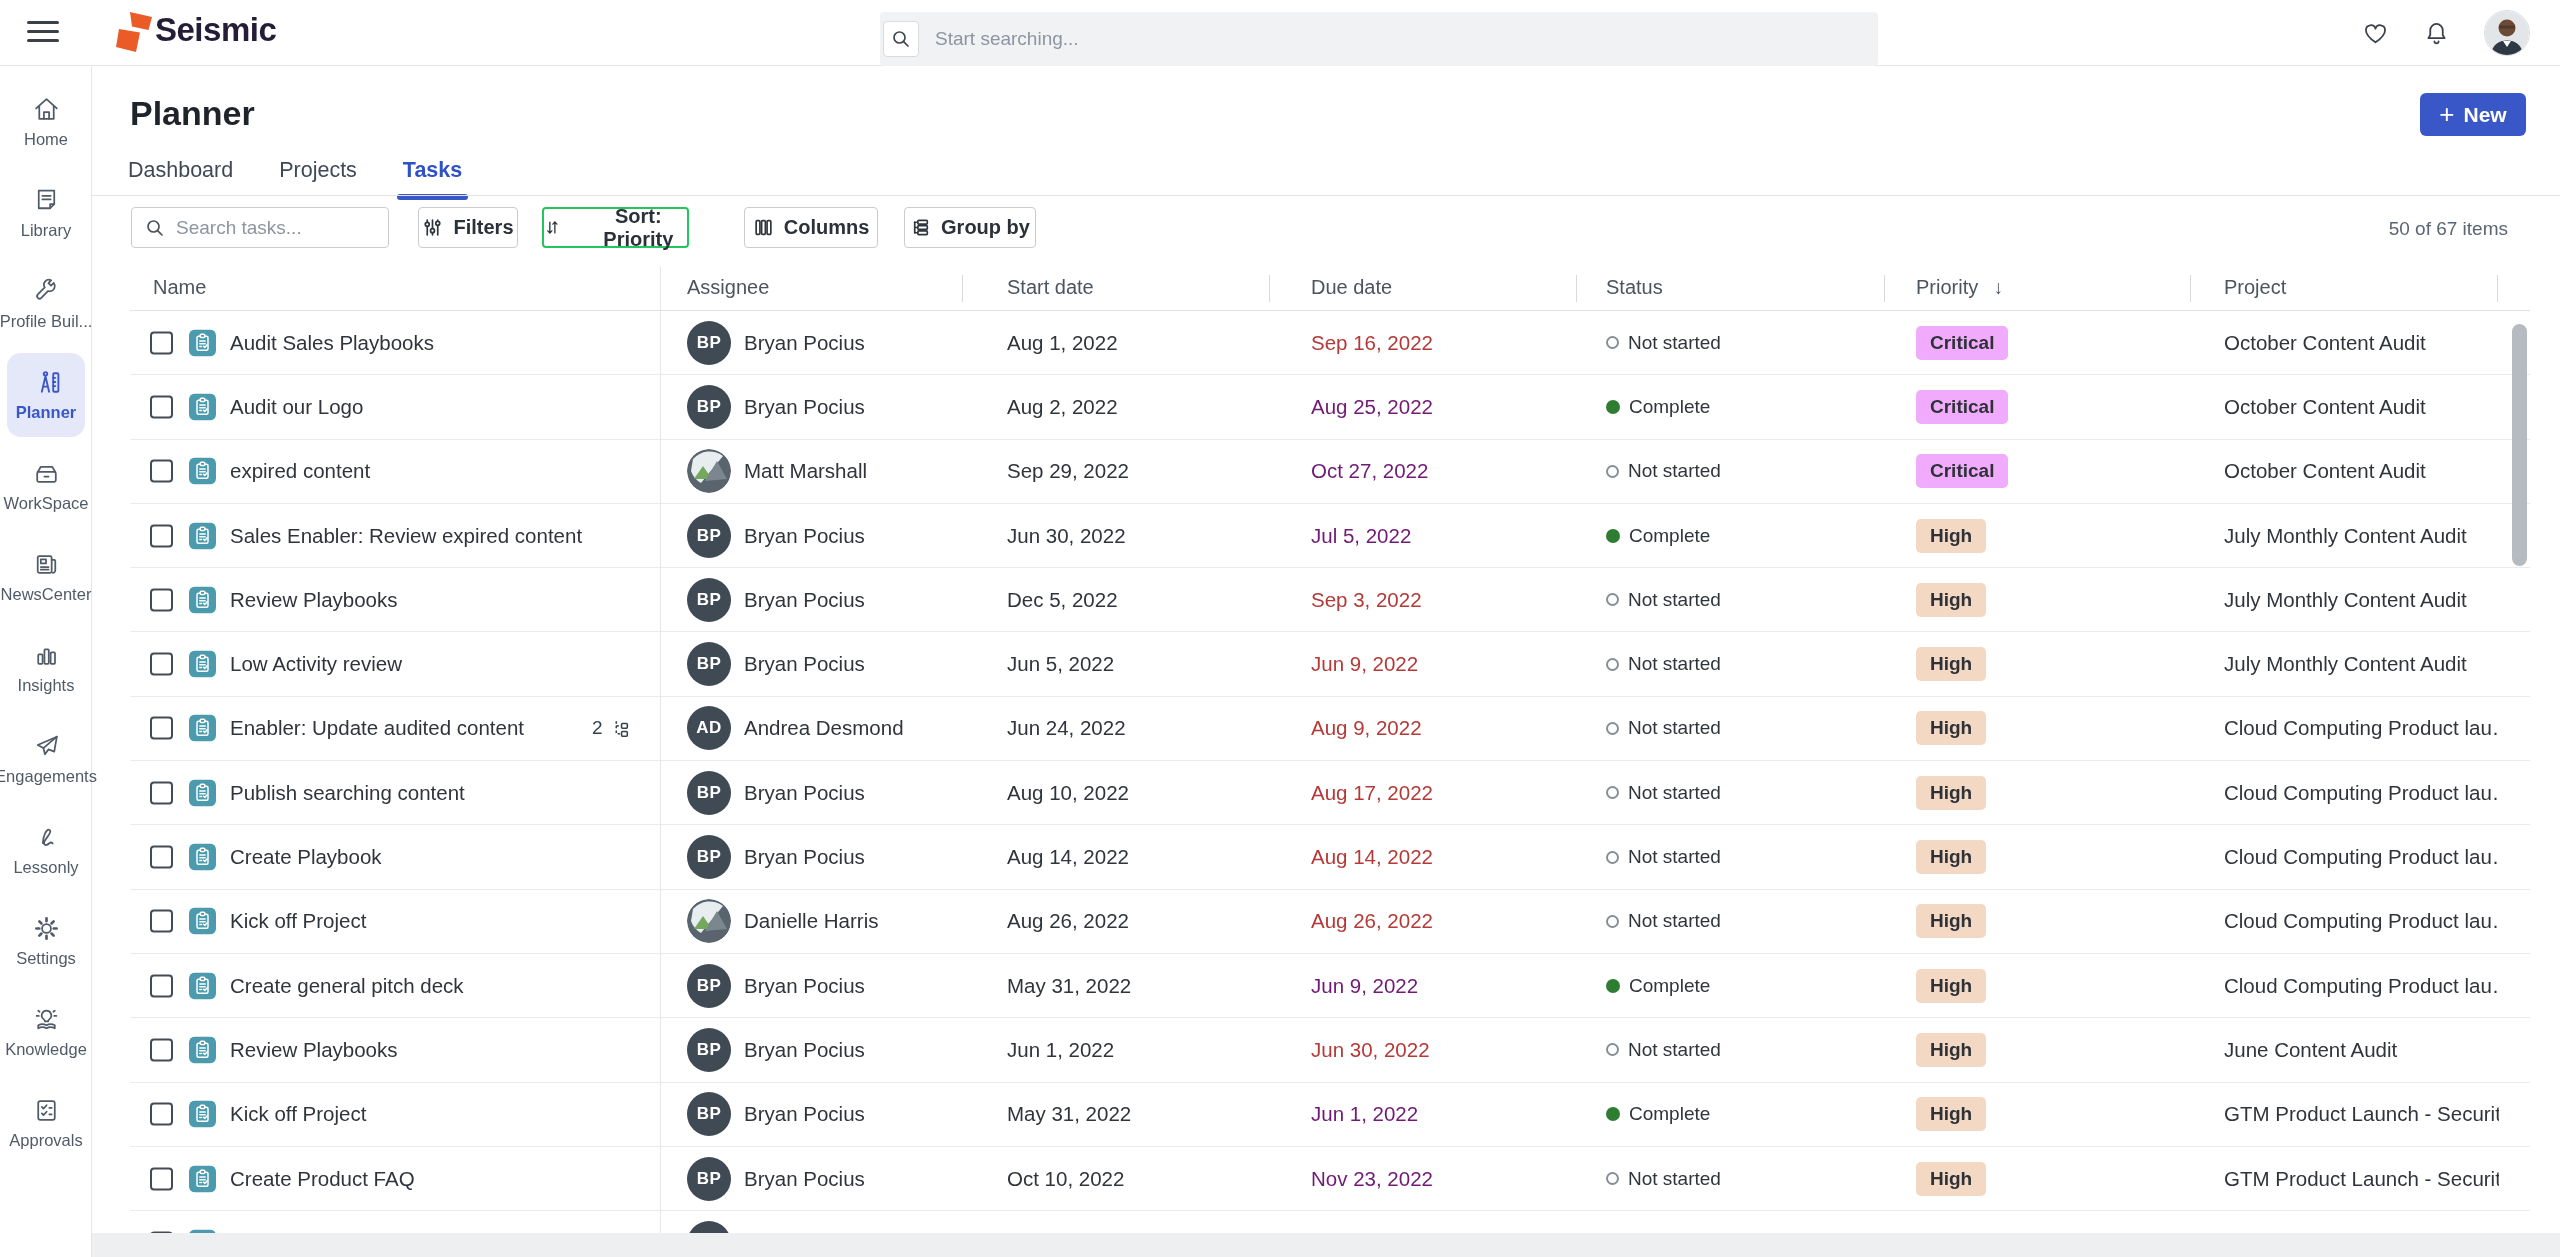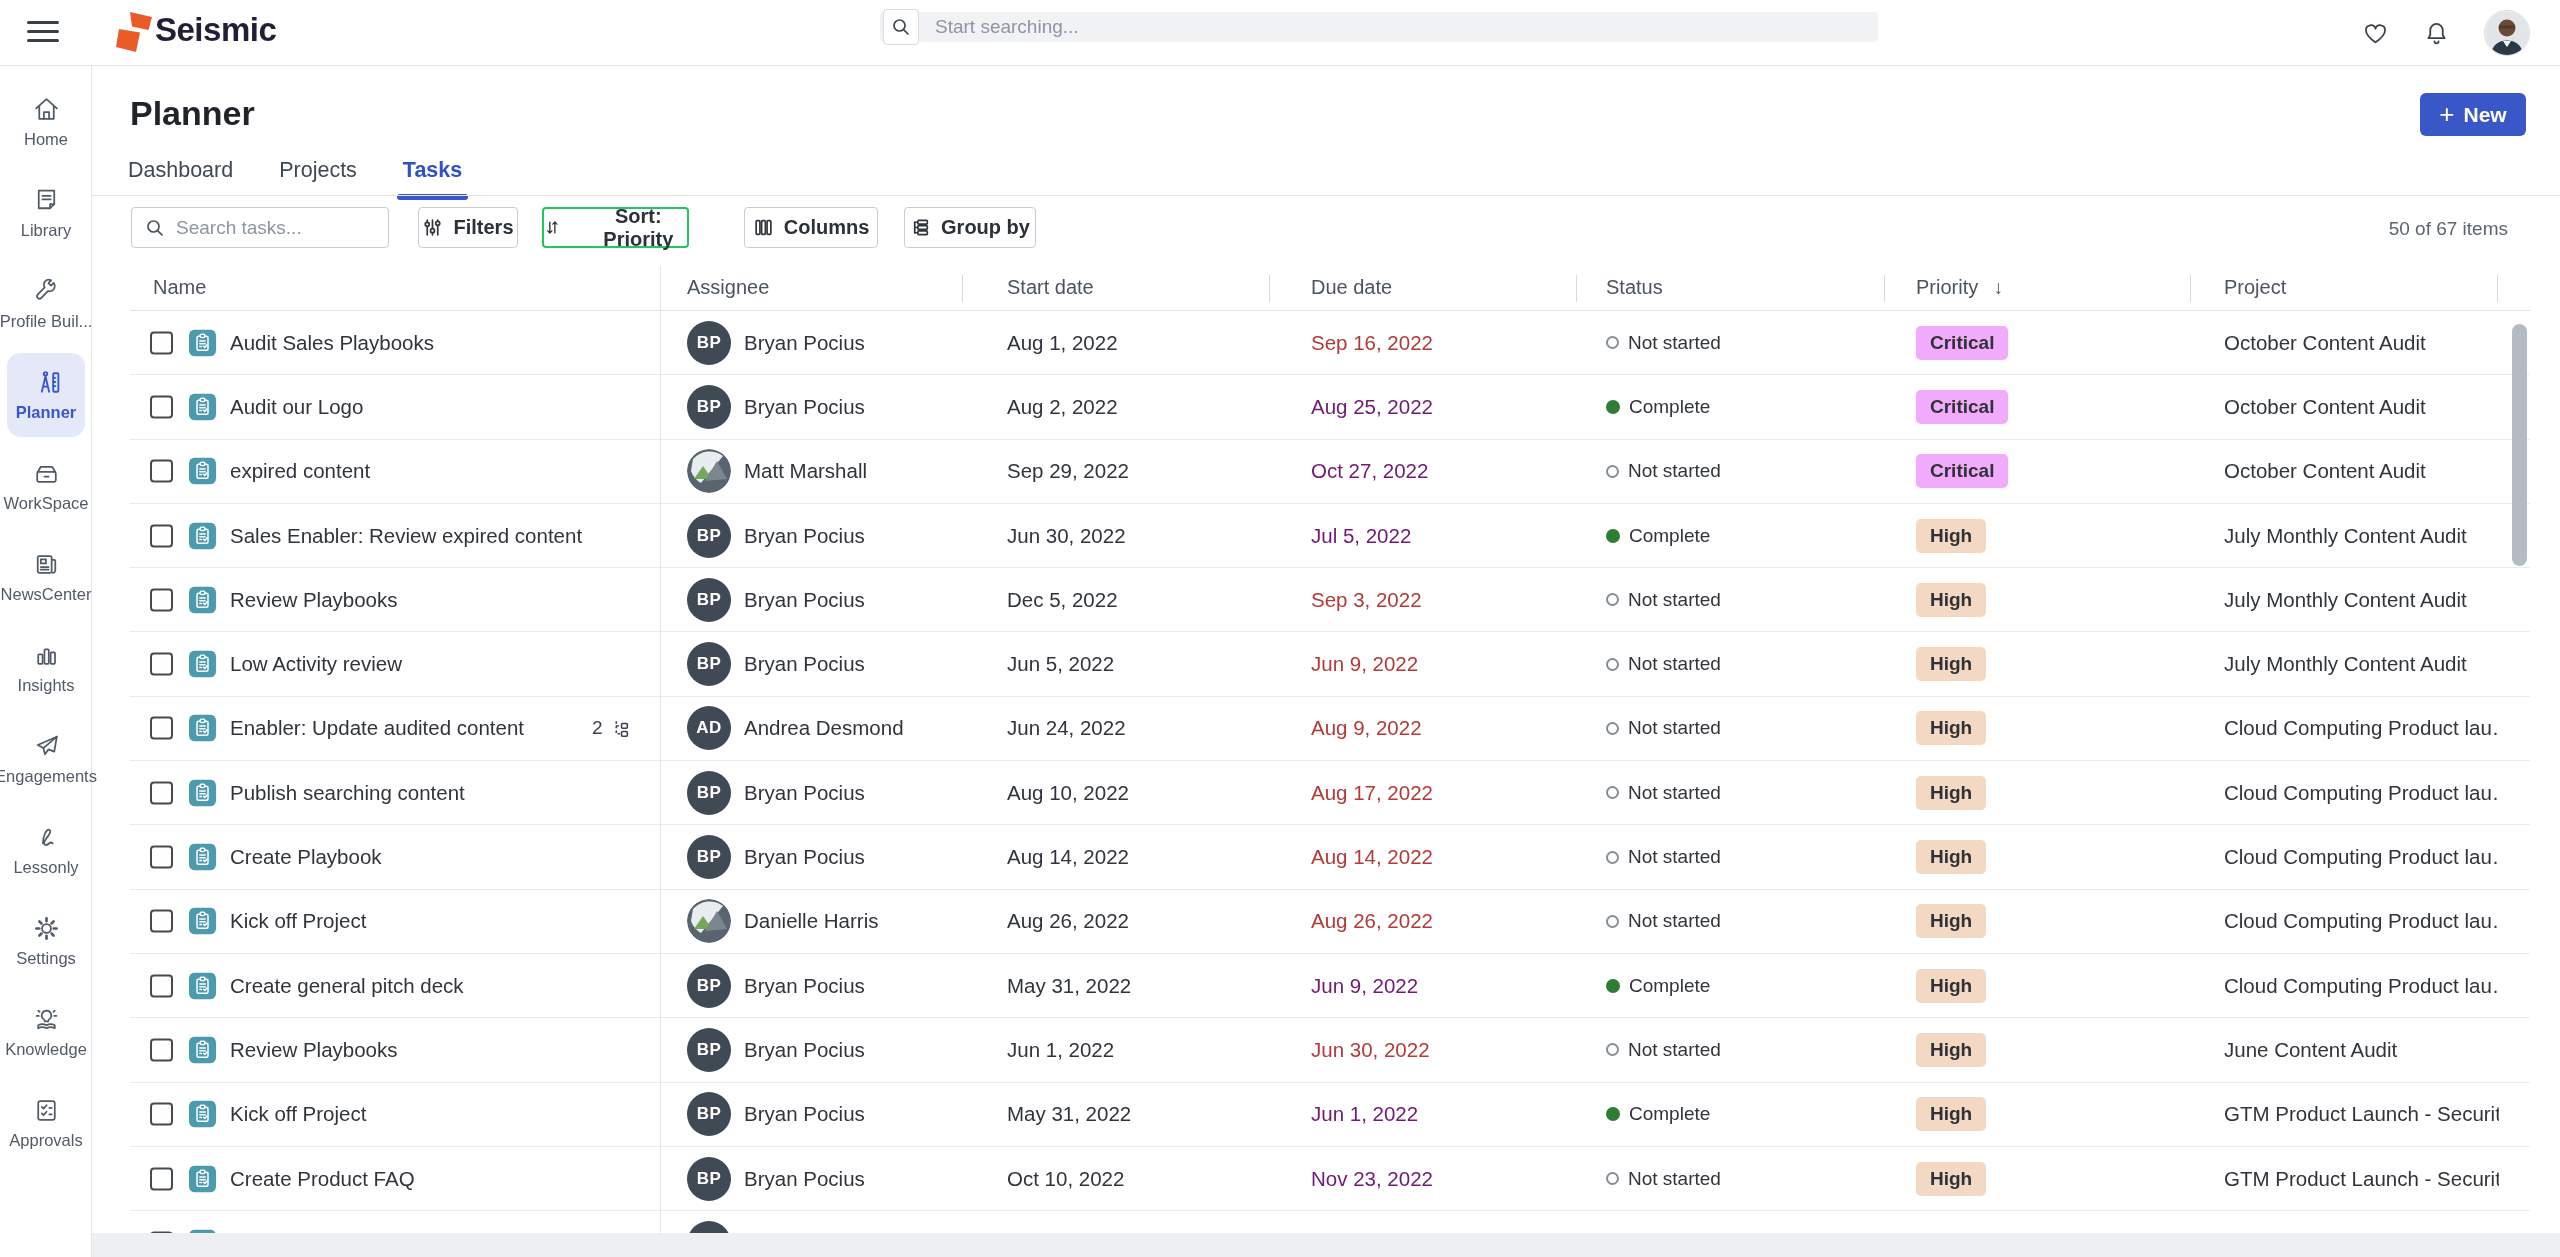--- a/index.html
+++ b/index.html
@@ -15,7 +15,7 @@
   .hamburger span { display:block; height:2.6px; background:#3a4048; border-radius:2px; margin-bottom:6.5px; }
   .logo { position:absolute; left:115px; top:11px; display:flex; }
   .logo-text { font-size:33px; font-weight:800; color:#231d37; letter-spacing:-0.5px; }
-  .gsearch { position:absolute; left:880px; top:12px; width:998px; height:30px; background:#f1f2f4;
+  .gsearch { position:absolute; left:880px; top:12px; width:998px; height:54px; background:#f1f2f4;
     border-radius:4px; display:flex; align-items:center; }
   .gsearch-iconbox { width:36px; height:36px; margin-left:3px; background:#fff; border:1px solid #d8dbdf;
     border-radius:4px; display:flex; align-items:center; justify-content:center; }

